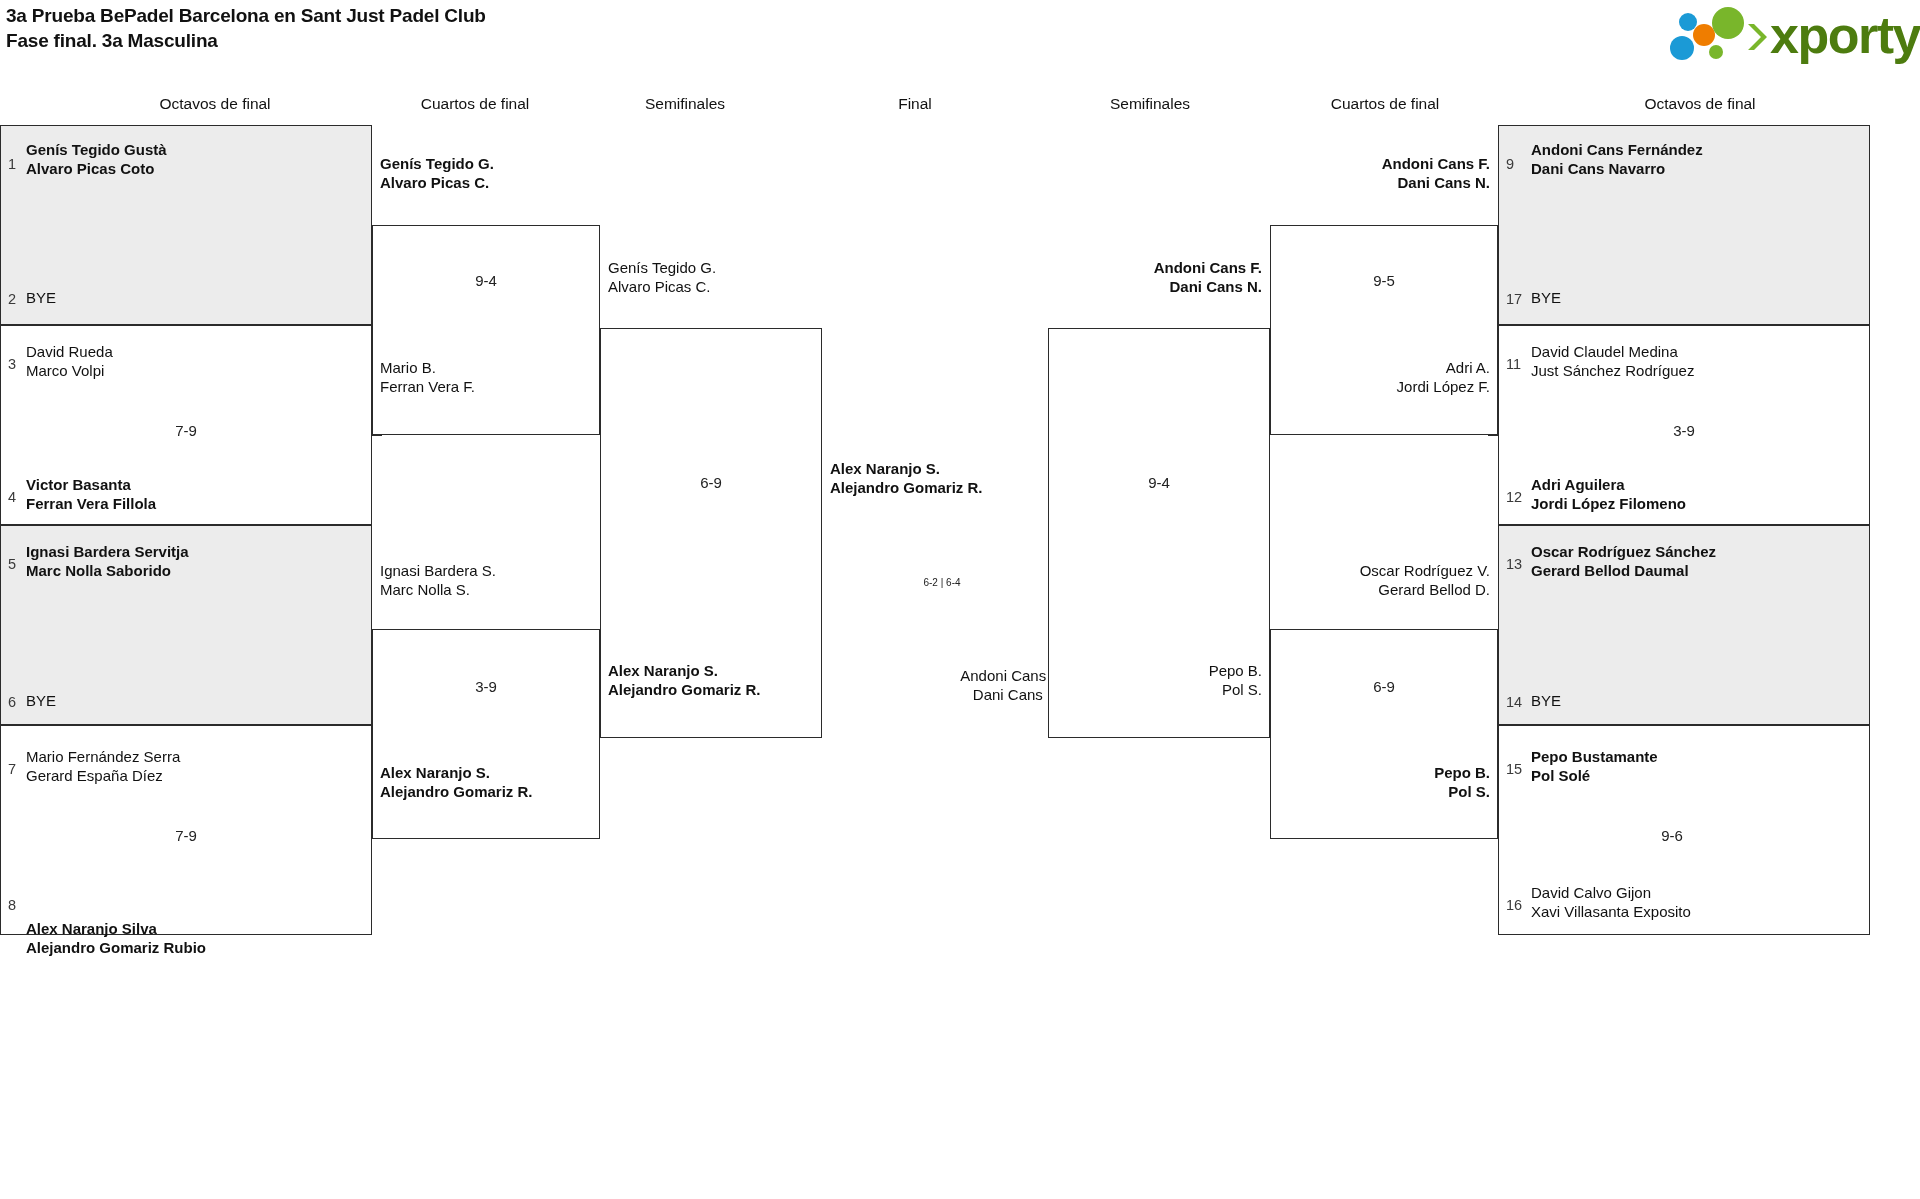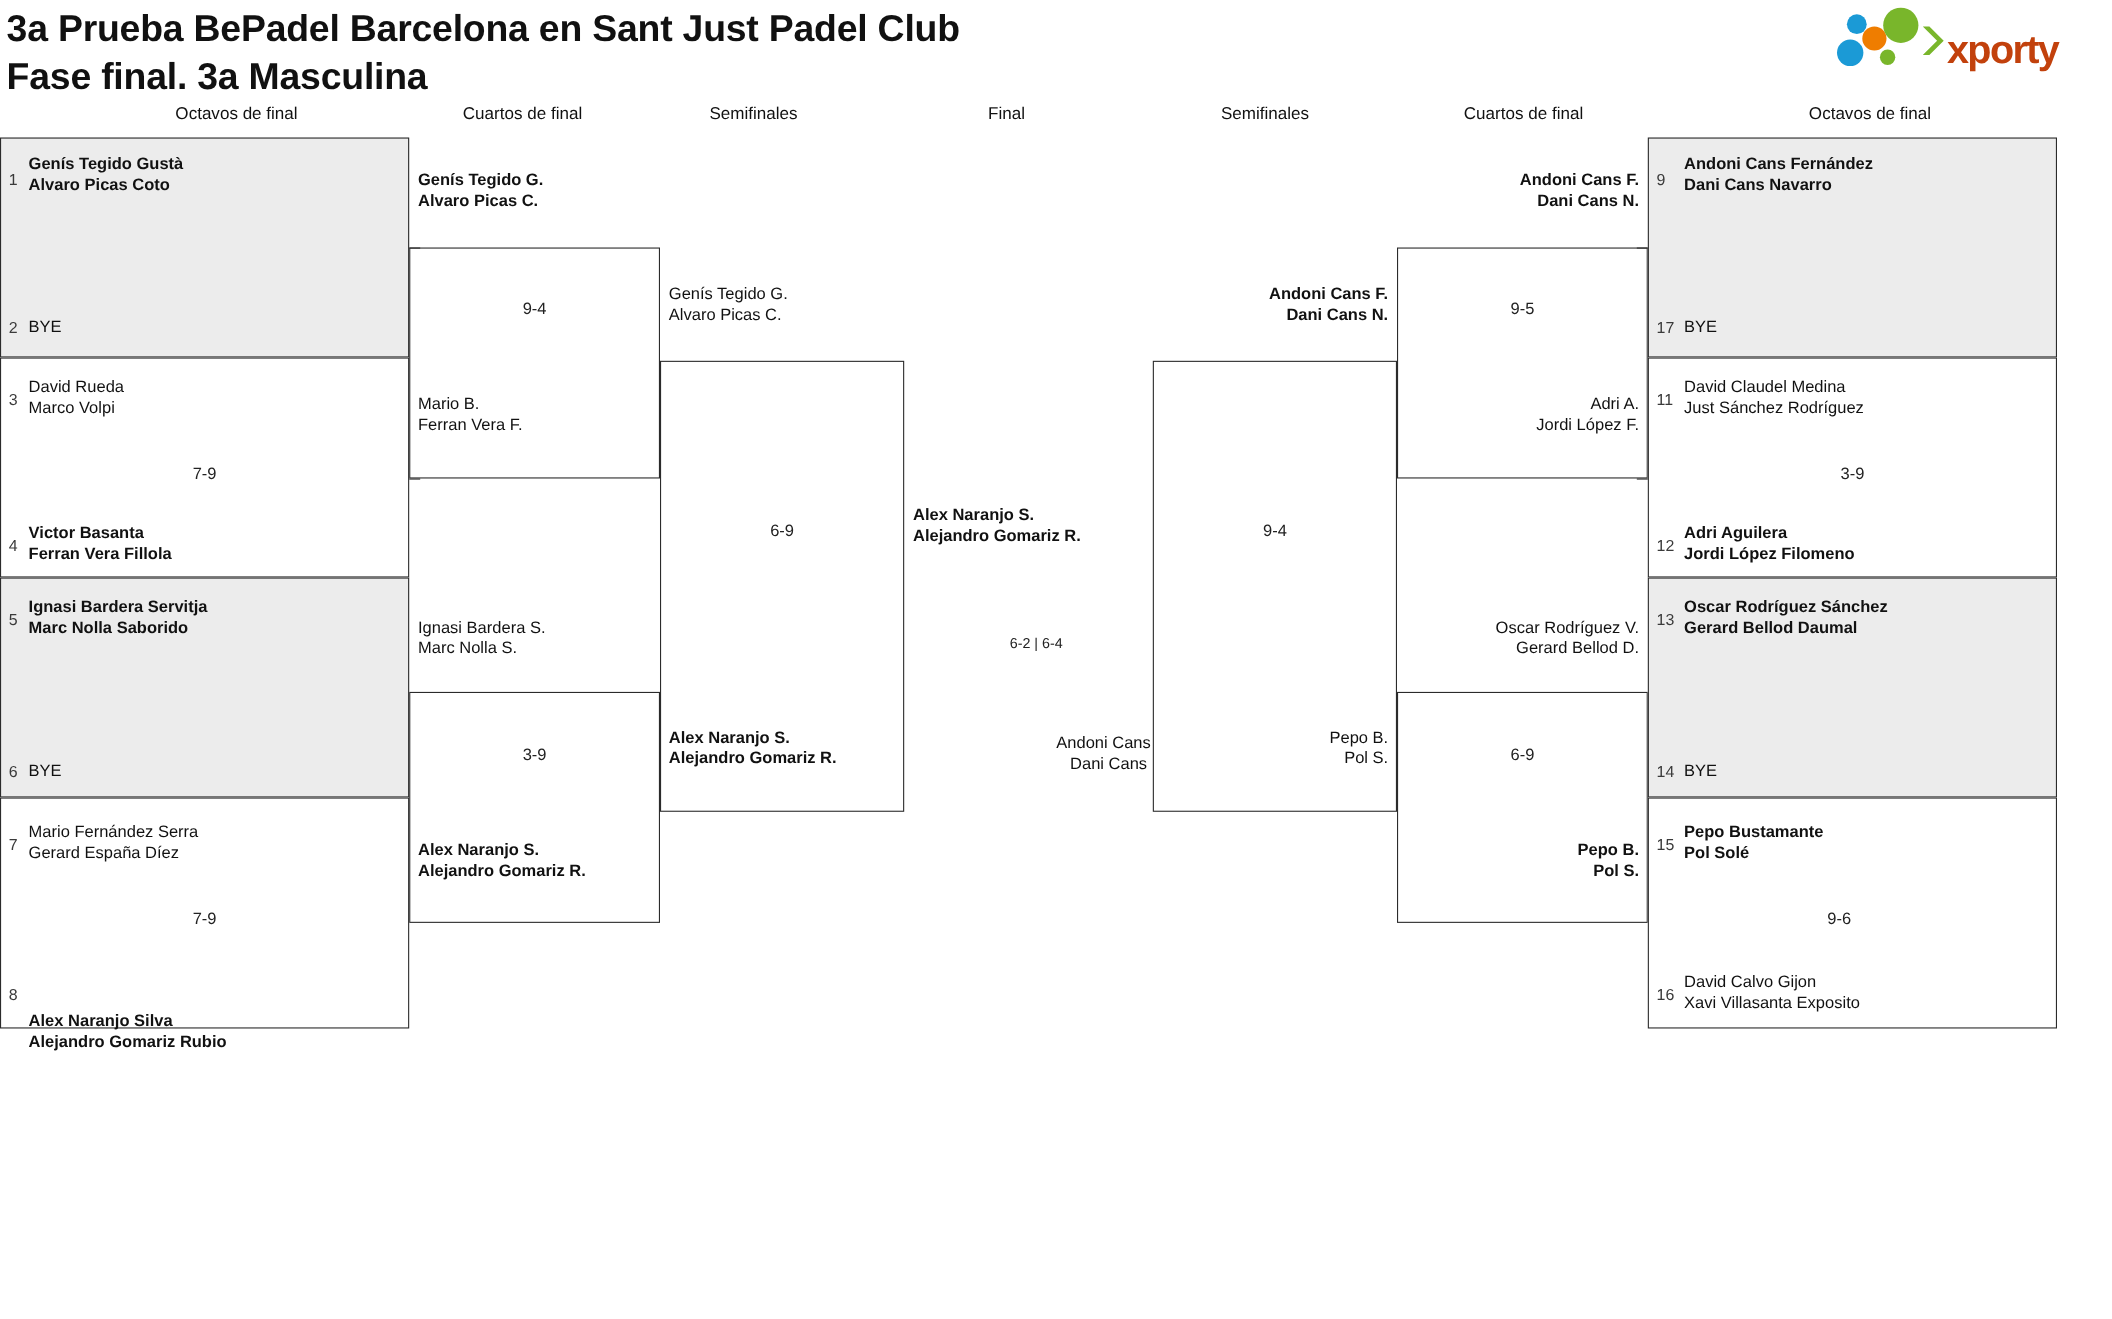--- a/index.html
+++ b/index.html
@@ -21,7 +21,7 @@
     line-height: 1.30;
   }
   .title-line {
-    font-size: 34px; font-weight: bold; color: #111; letter-spacing: -0.2px;
+    font-size: 19px; font-weight: bold; color: #111; letter-spacing: -0.2px;
     white-space: nowrap;
   }
 

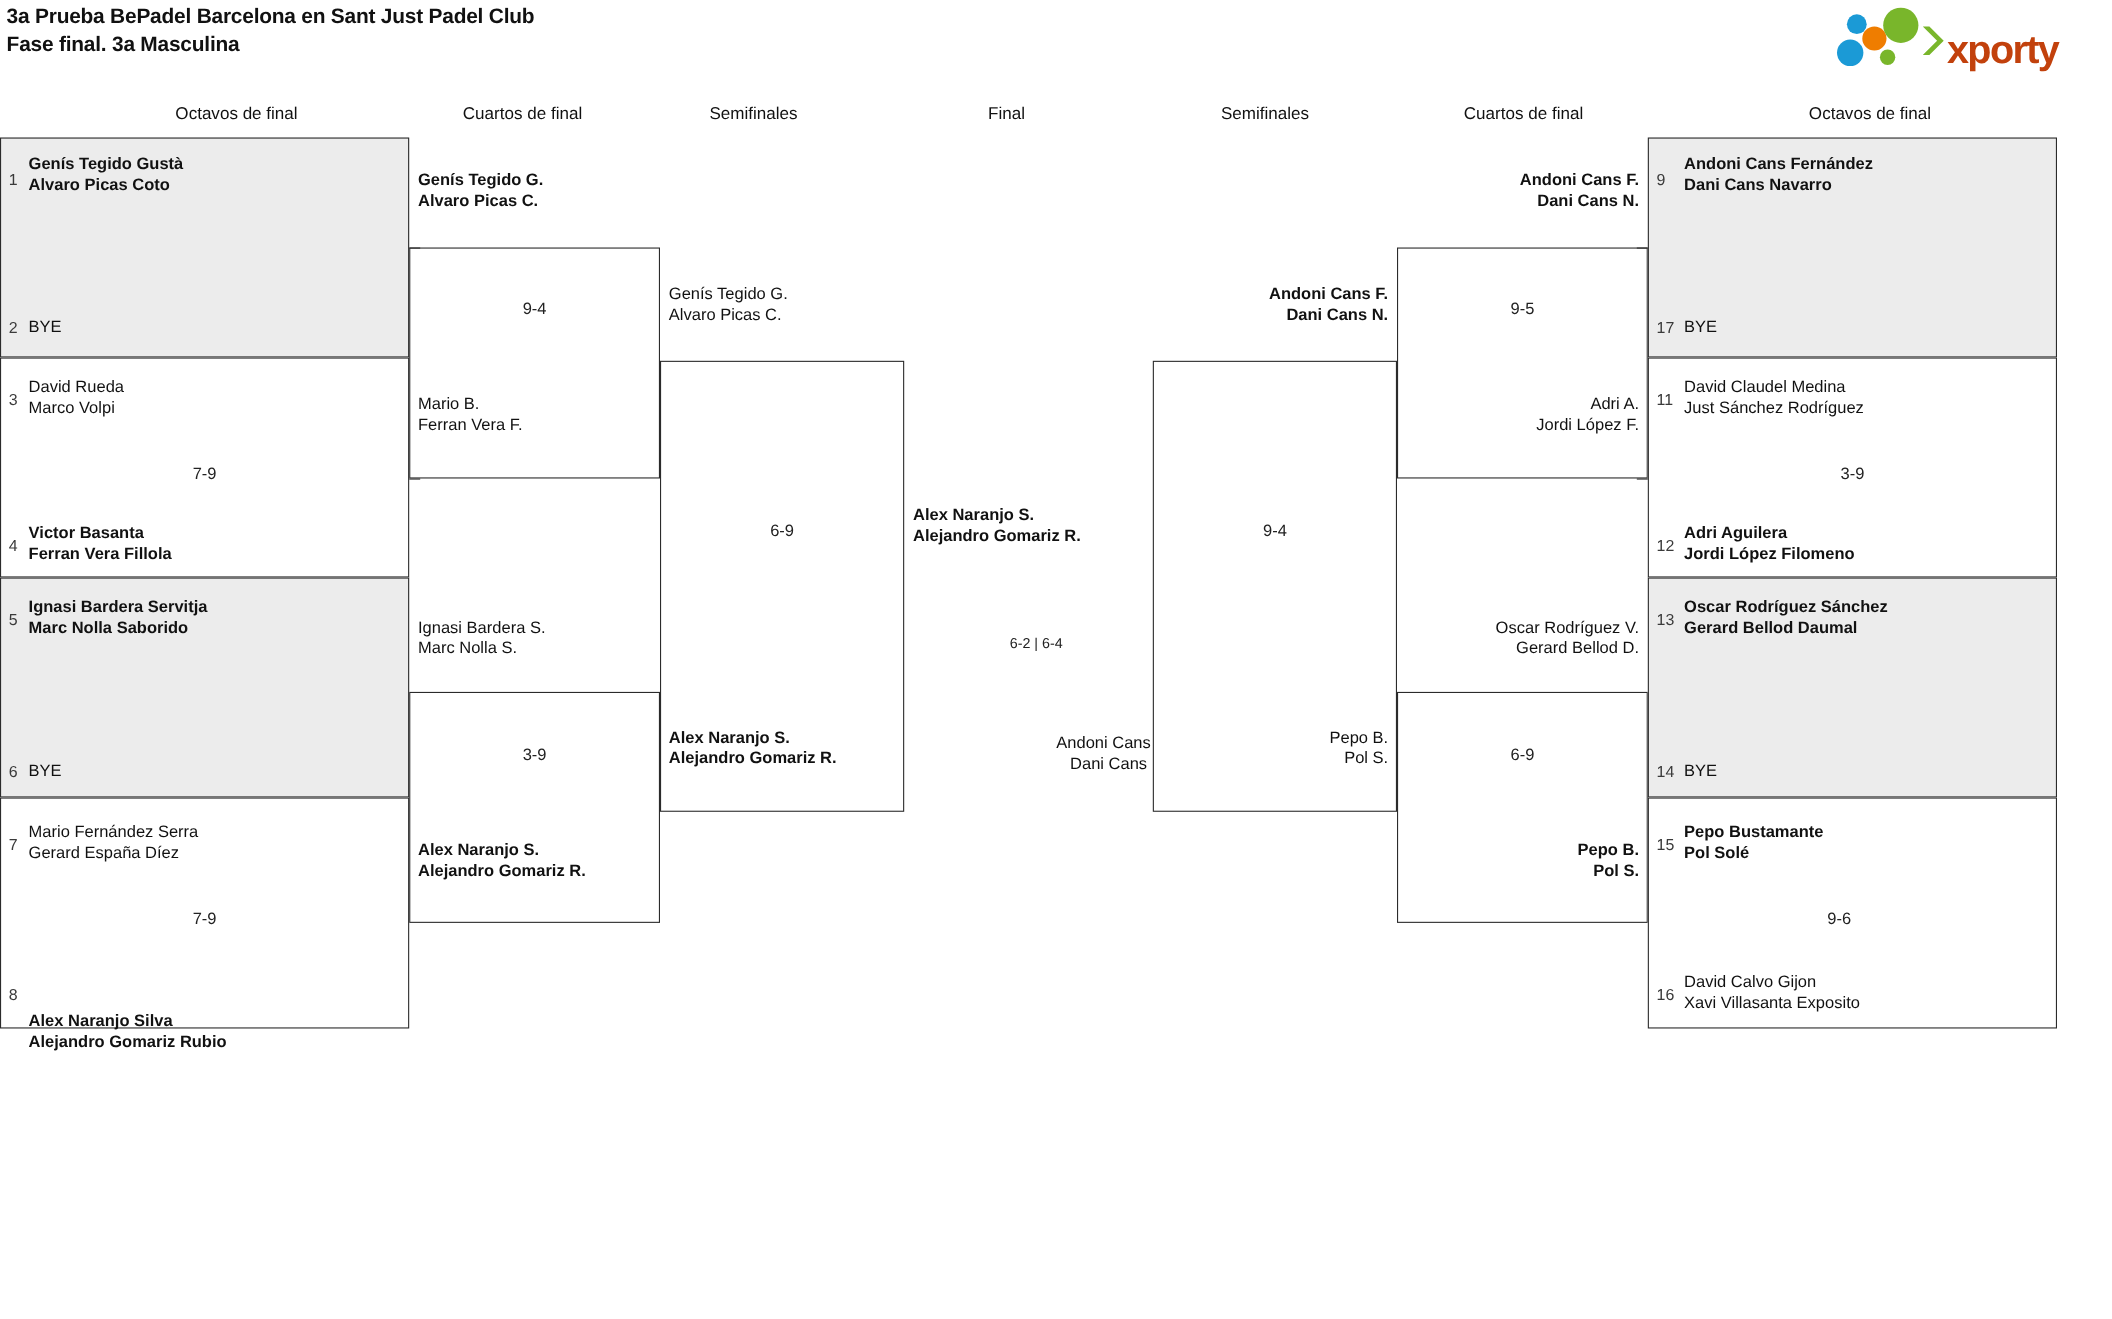--- a/index.html
+++ b/index.html
@@ -28,8 +28,8 @@
   
   .logo { position: absolute; right: 10px; top: 6px; width: 250px; height: 58px; }
   .logo-word {
-    position: absolute; left: 110px; top: 12px;
-    font-size: 36px; font-weight: bold; color: #c2410c;
+    position: absolute; left: 110px; top: 2px;
+    font-size: 52px; font-weight: bold; color: #4d7c0f;
     letter-spacing: -1.5px; line-height: 54px;
   }
 

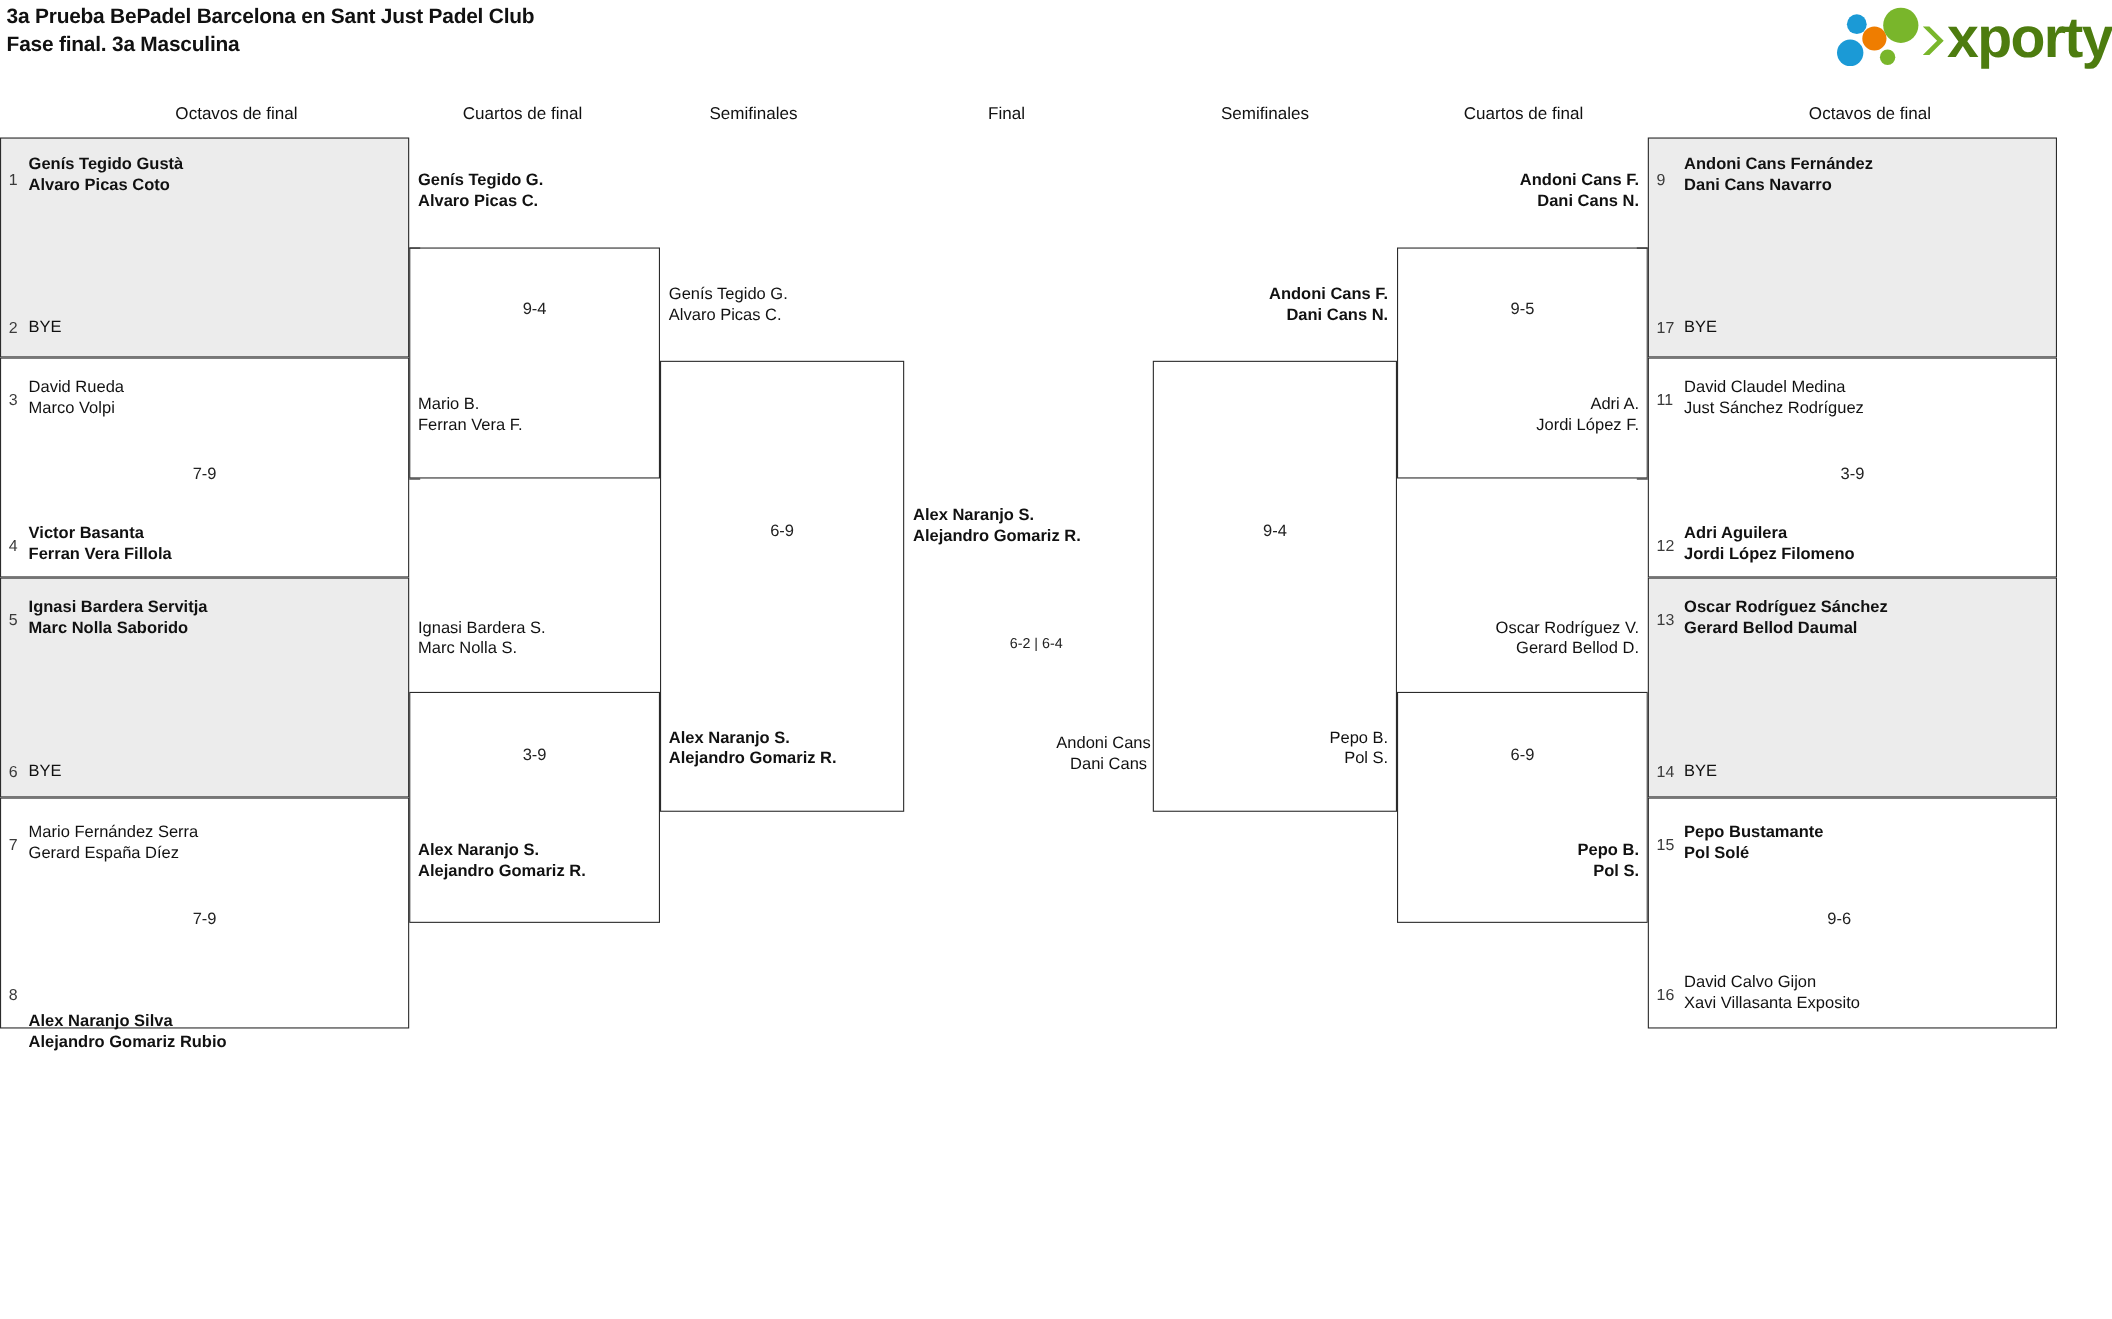--- a/index.html
+++ b/index.html
@@ -66,7 +66,7 @@
     position: absolute;
     font-size: 15px; color: #222; white-space: nowrap;
   }
-  .score.big { font-size: 13px; }
+  .score.big { font-size: 10px; }
 
   
   .ln { position: absolute; background: #2b2b2b; }

